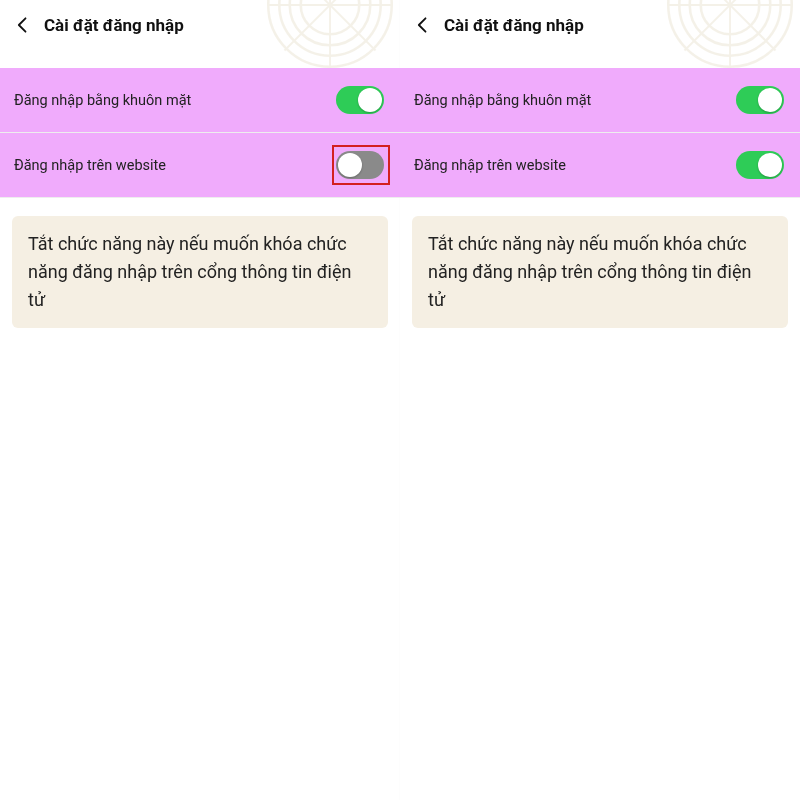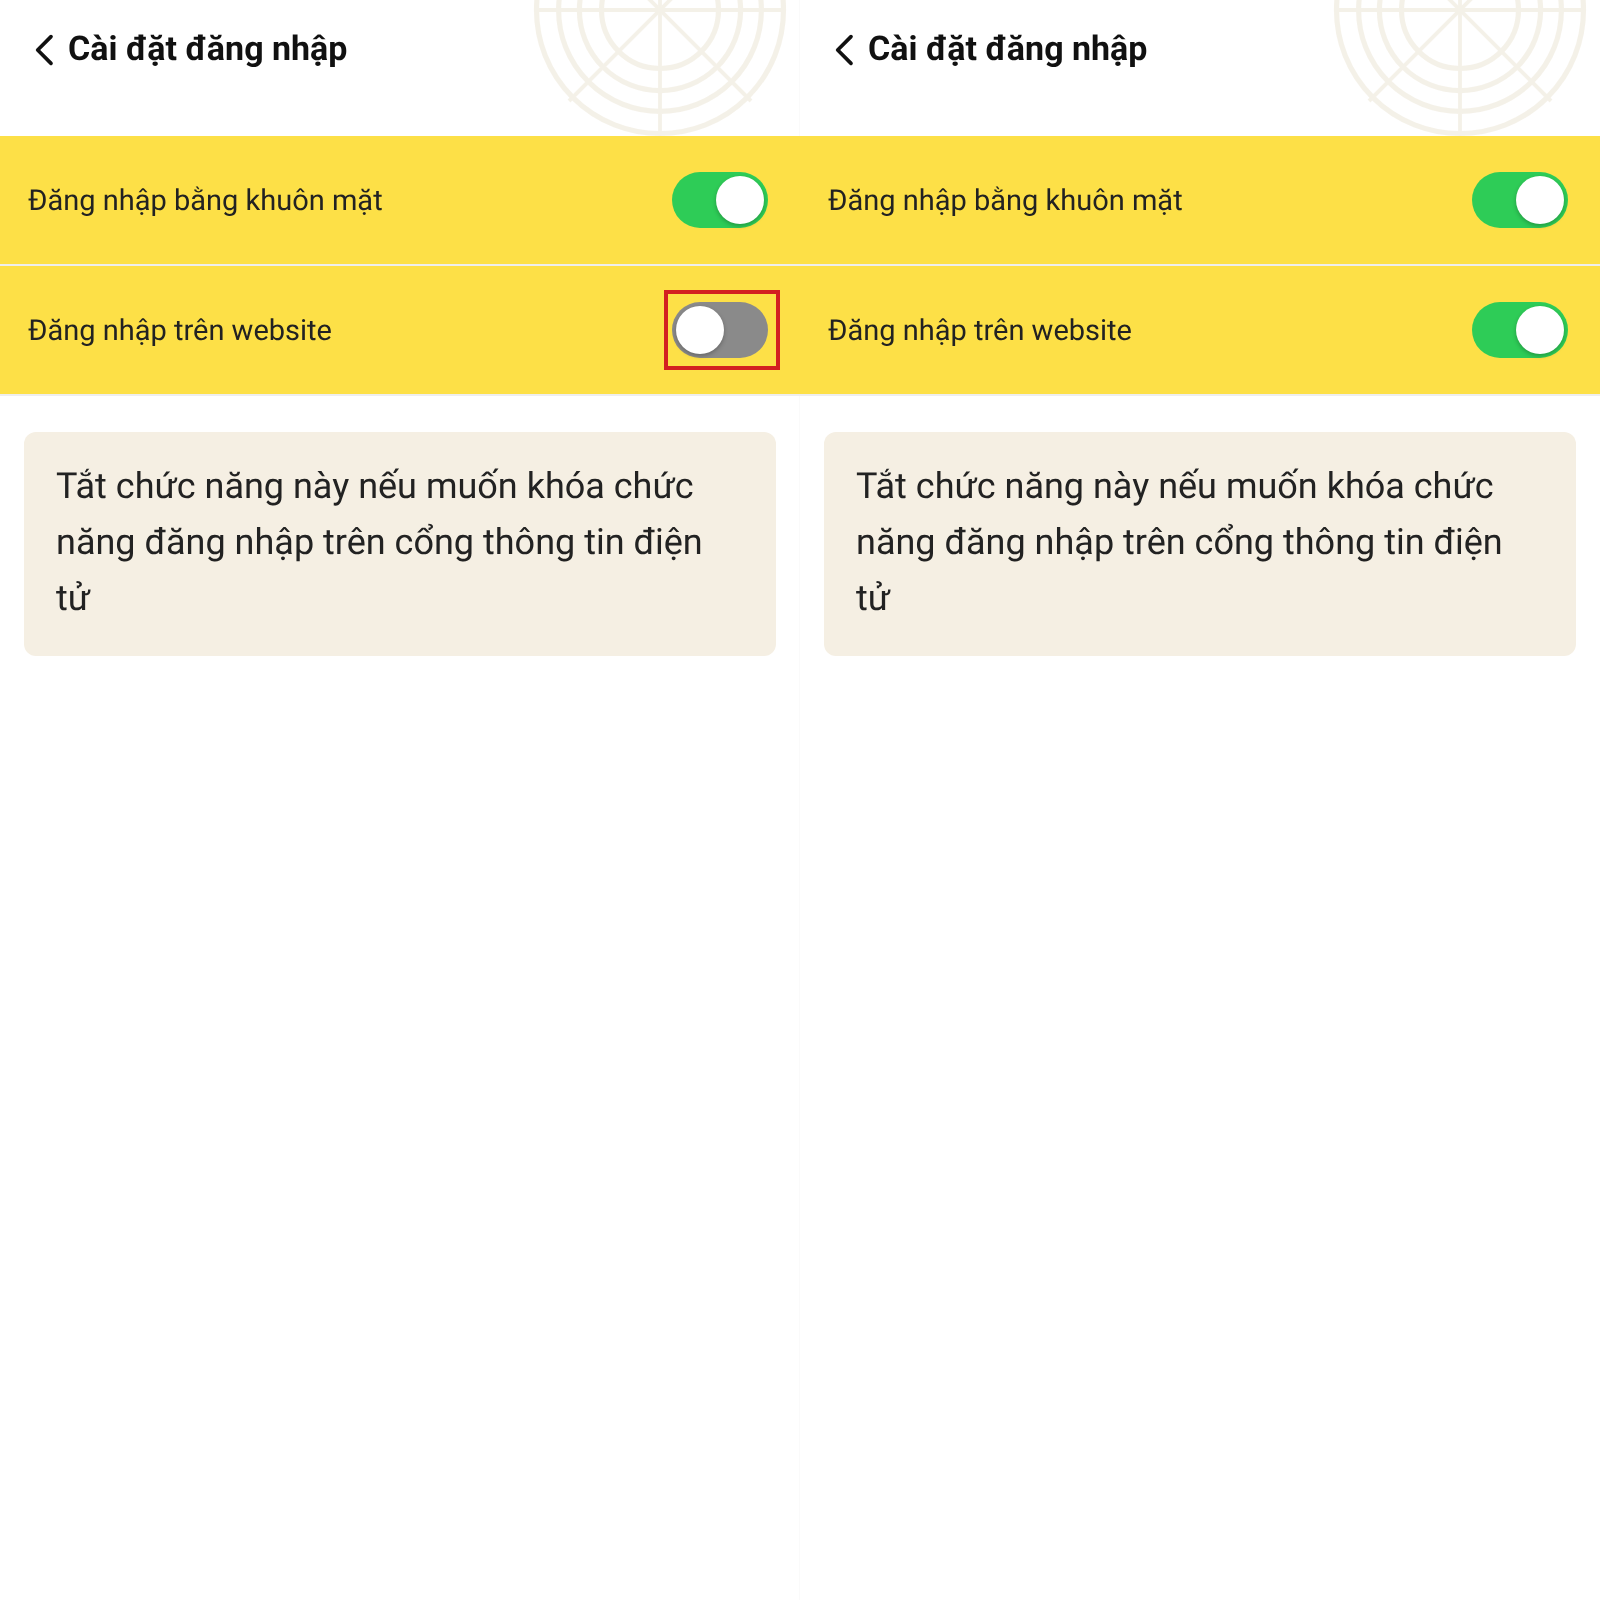--- a/index.html
+++ b/index.html
@@ -34,6 +34,7 @@
     display: flex;
     align-items: center;
     padding: 14px 14px 10px 12px;
+    gap: 10px;
     z-index: 2;
   }
   .back-icon {

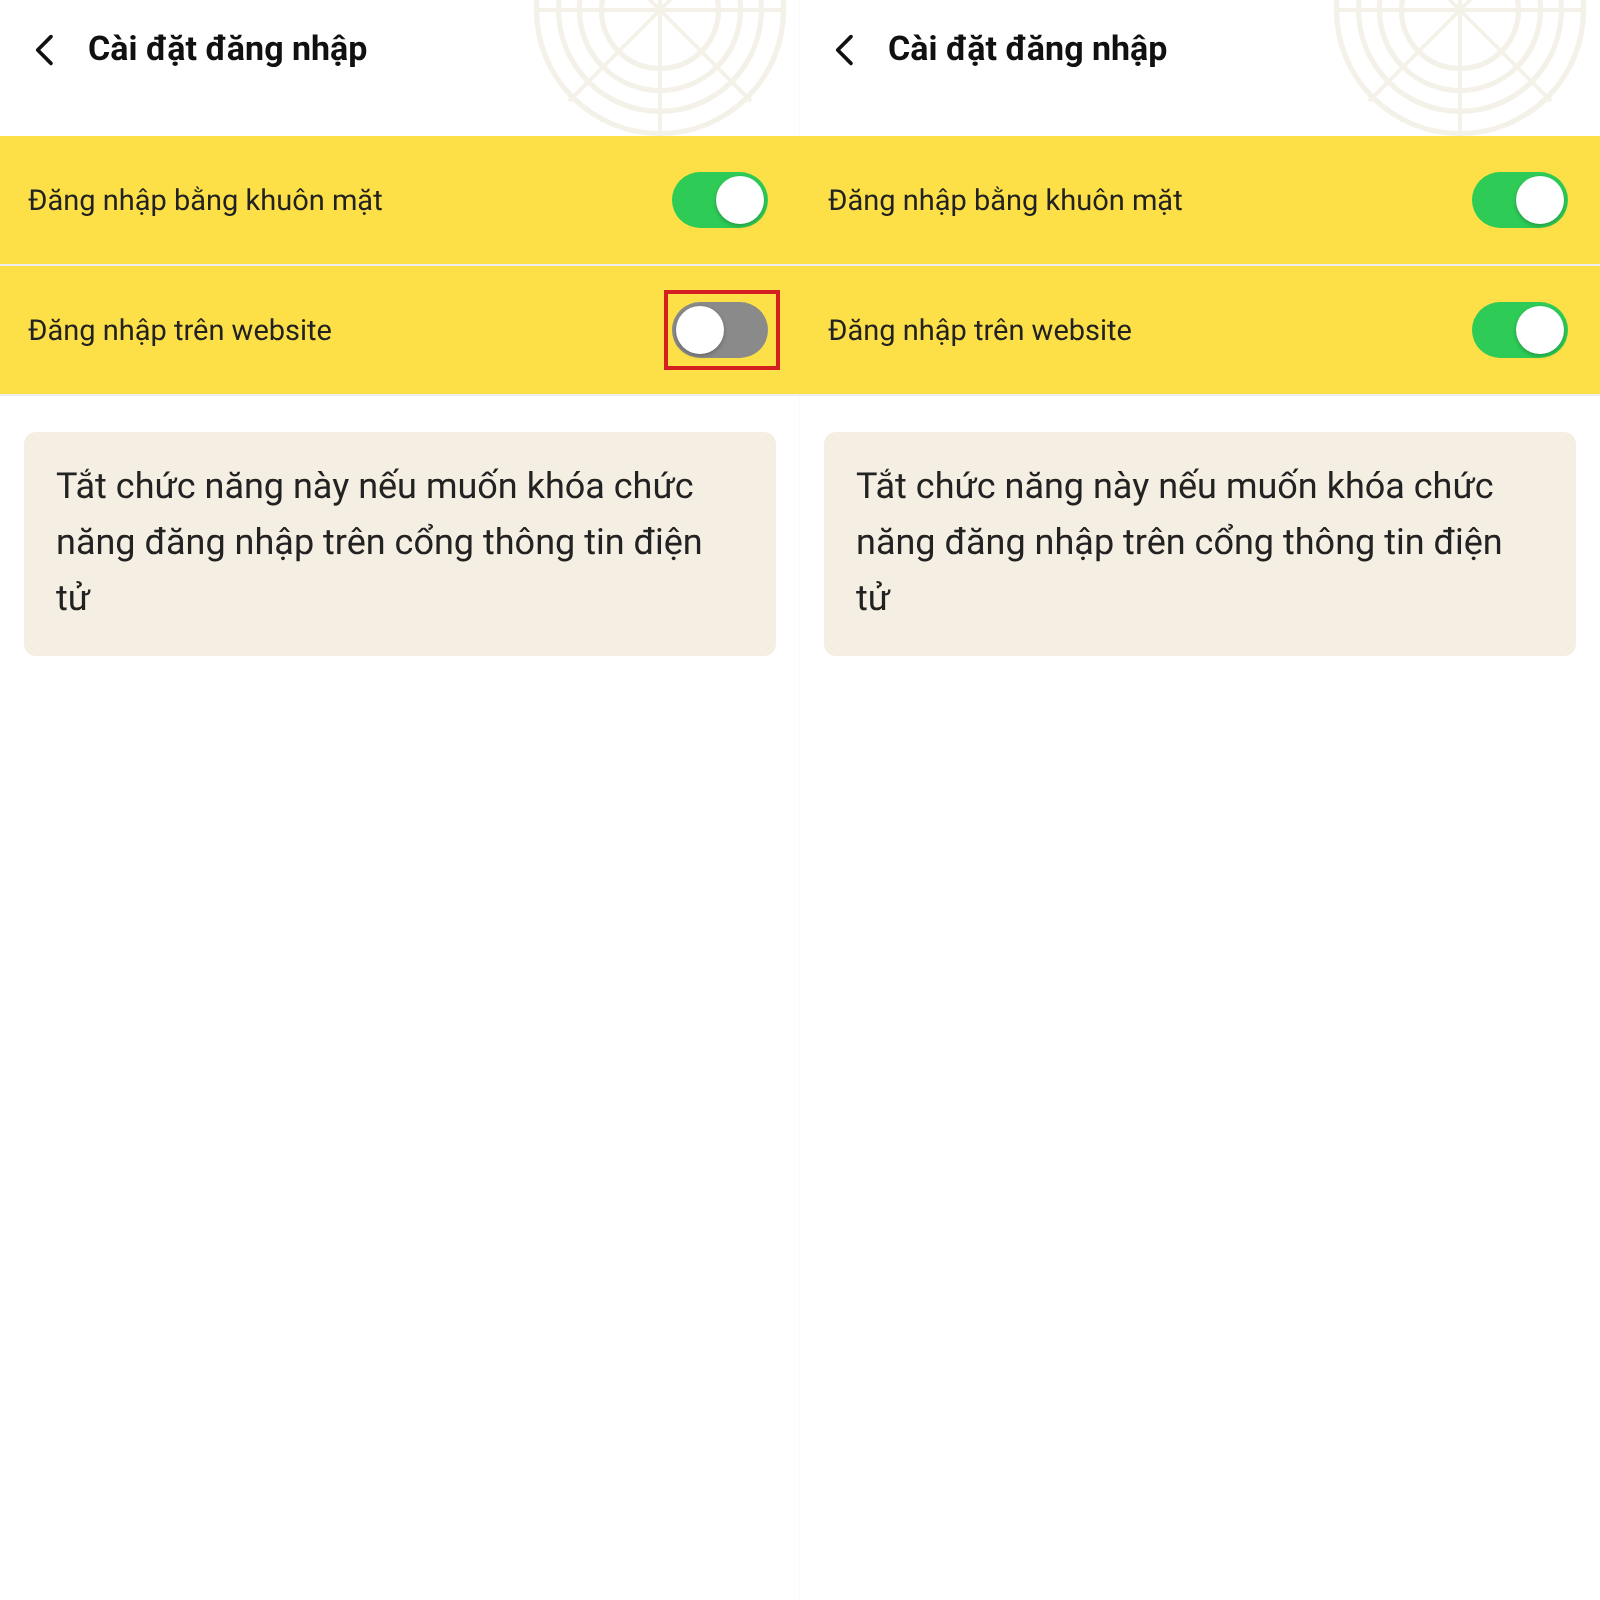--- a/index.html
+++ b/index.html
@@ -57,7 +57,7 @@
     justify-content: space-between;
     padding: 18px 16px 18px 14px;
     border-bottom: 1px solid #eee;
-    background: #fde047;
+    background: #f0abfc;
     z-index: 2;
   }
   .row-label {

